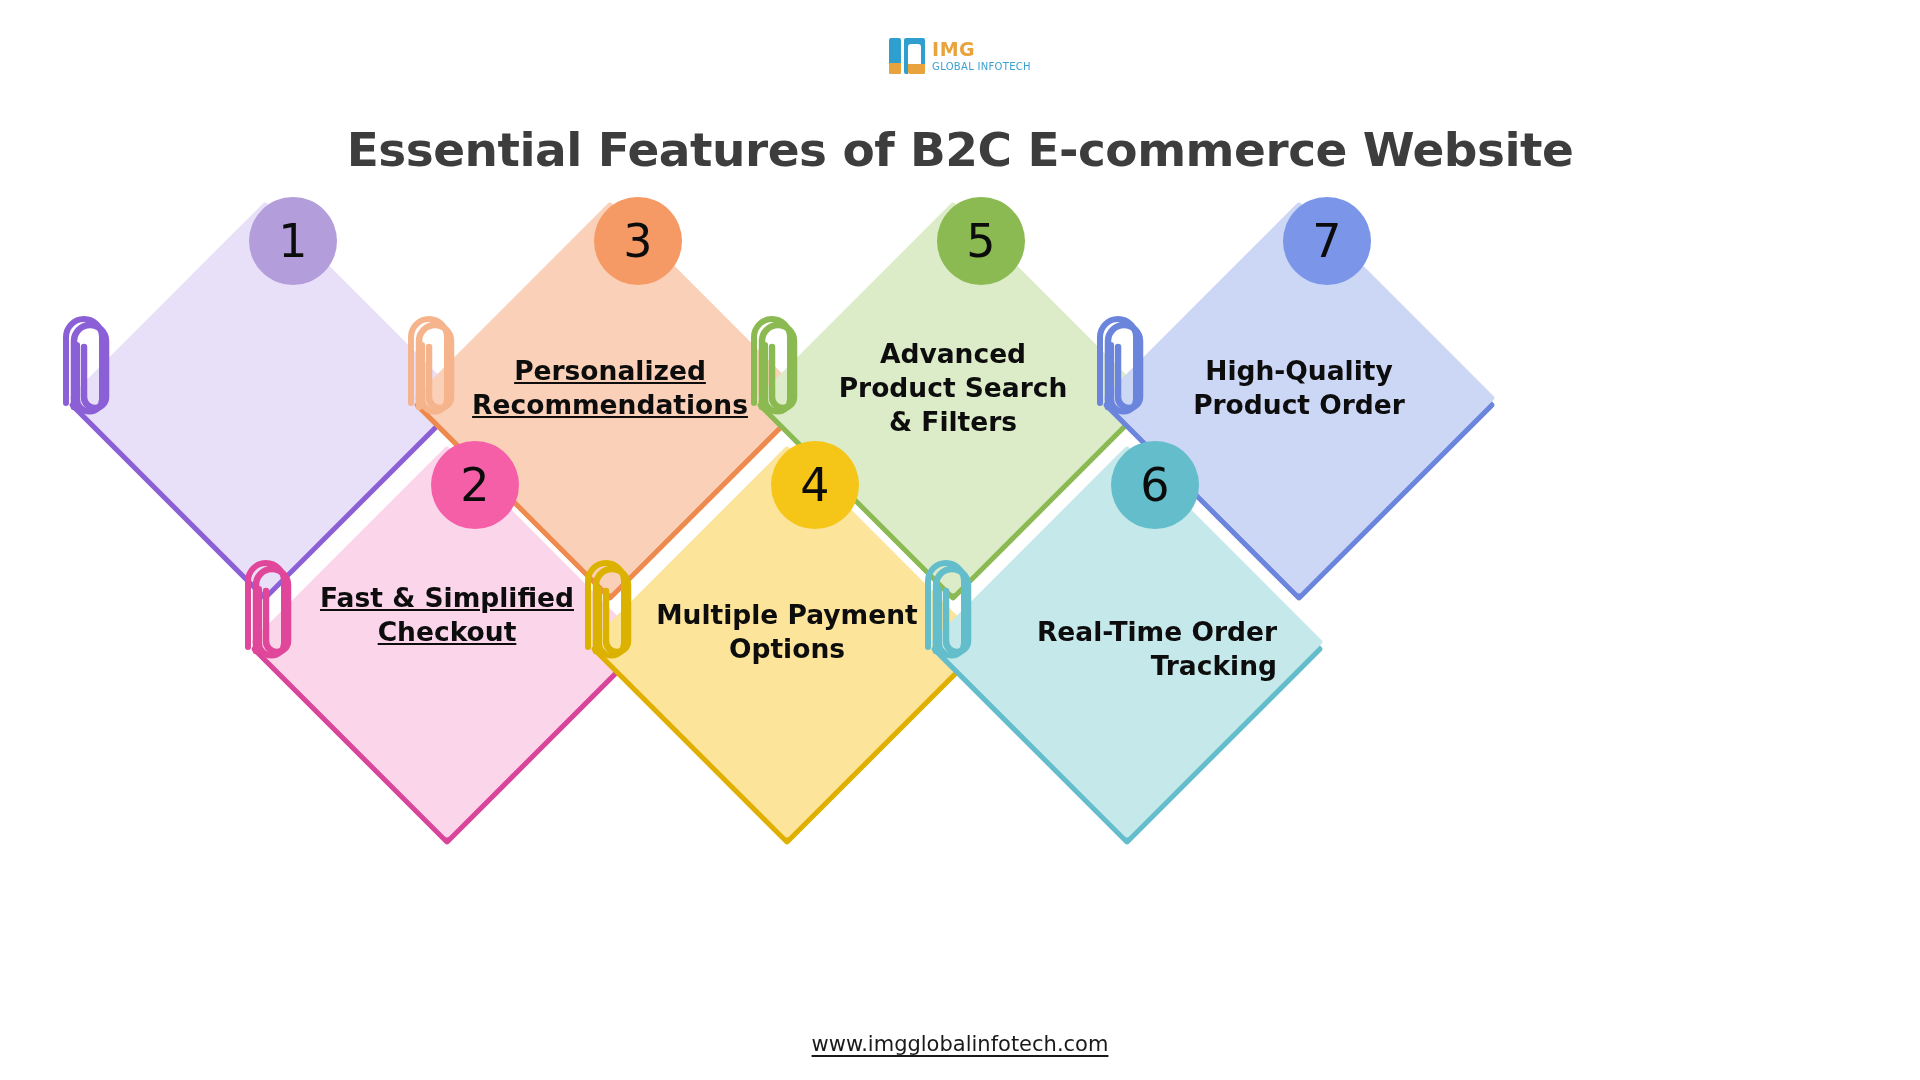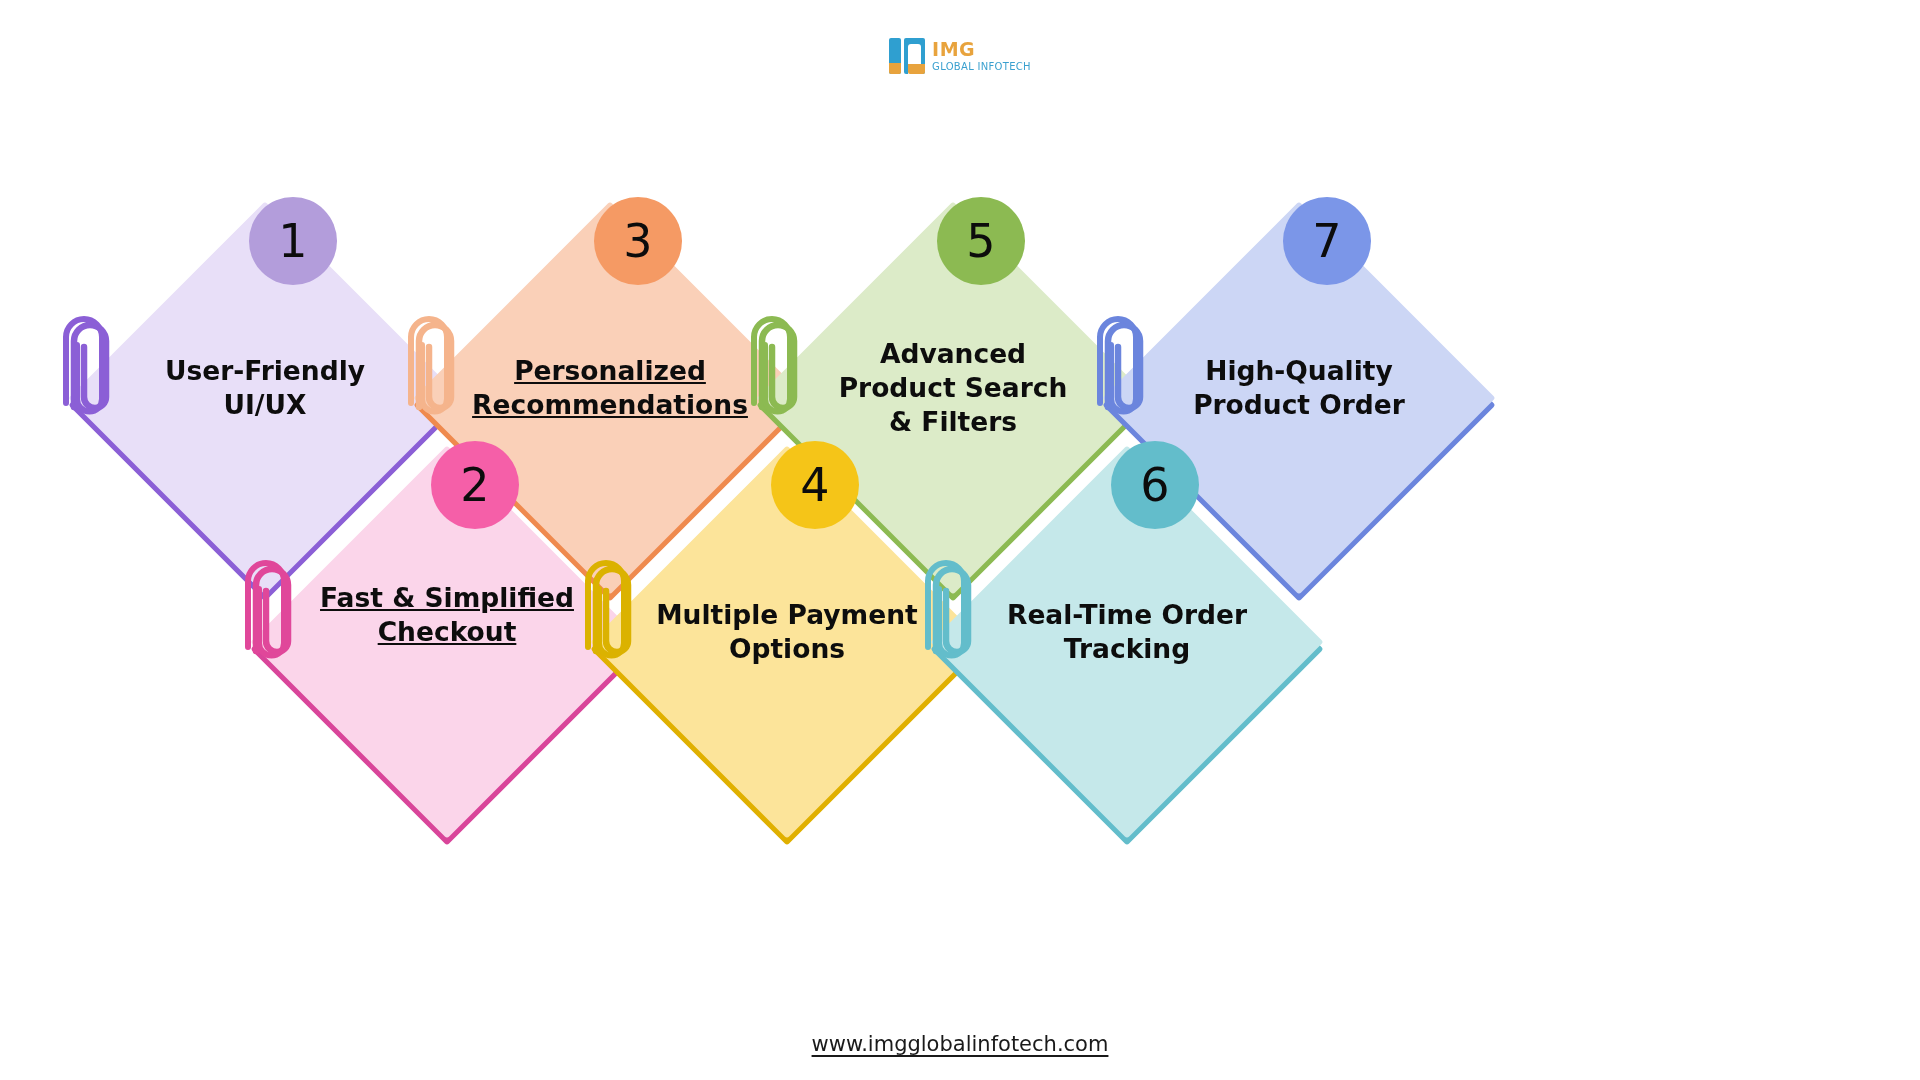--- a/index.html
+++ b/index.html
@@ -118,6 +118,7 @@
     </div>
   </div>
 
+  <h1 class="title">Essential Features of B2C E-commerce Website</h1>
 
   <div id="cards-layer">
       <div class="card" style="left: 126px; top: 259px; width: 278px; height: 278px;">

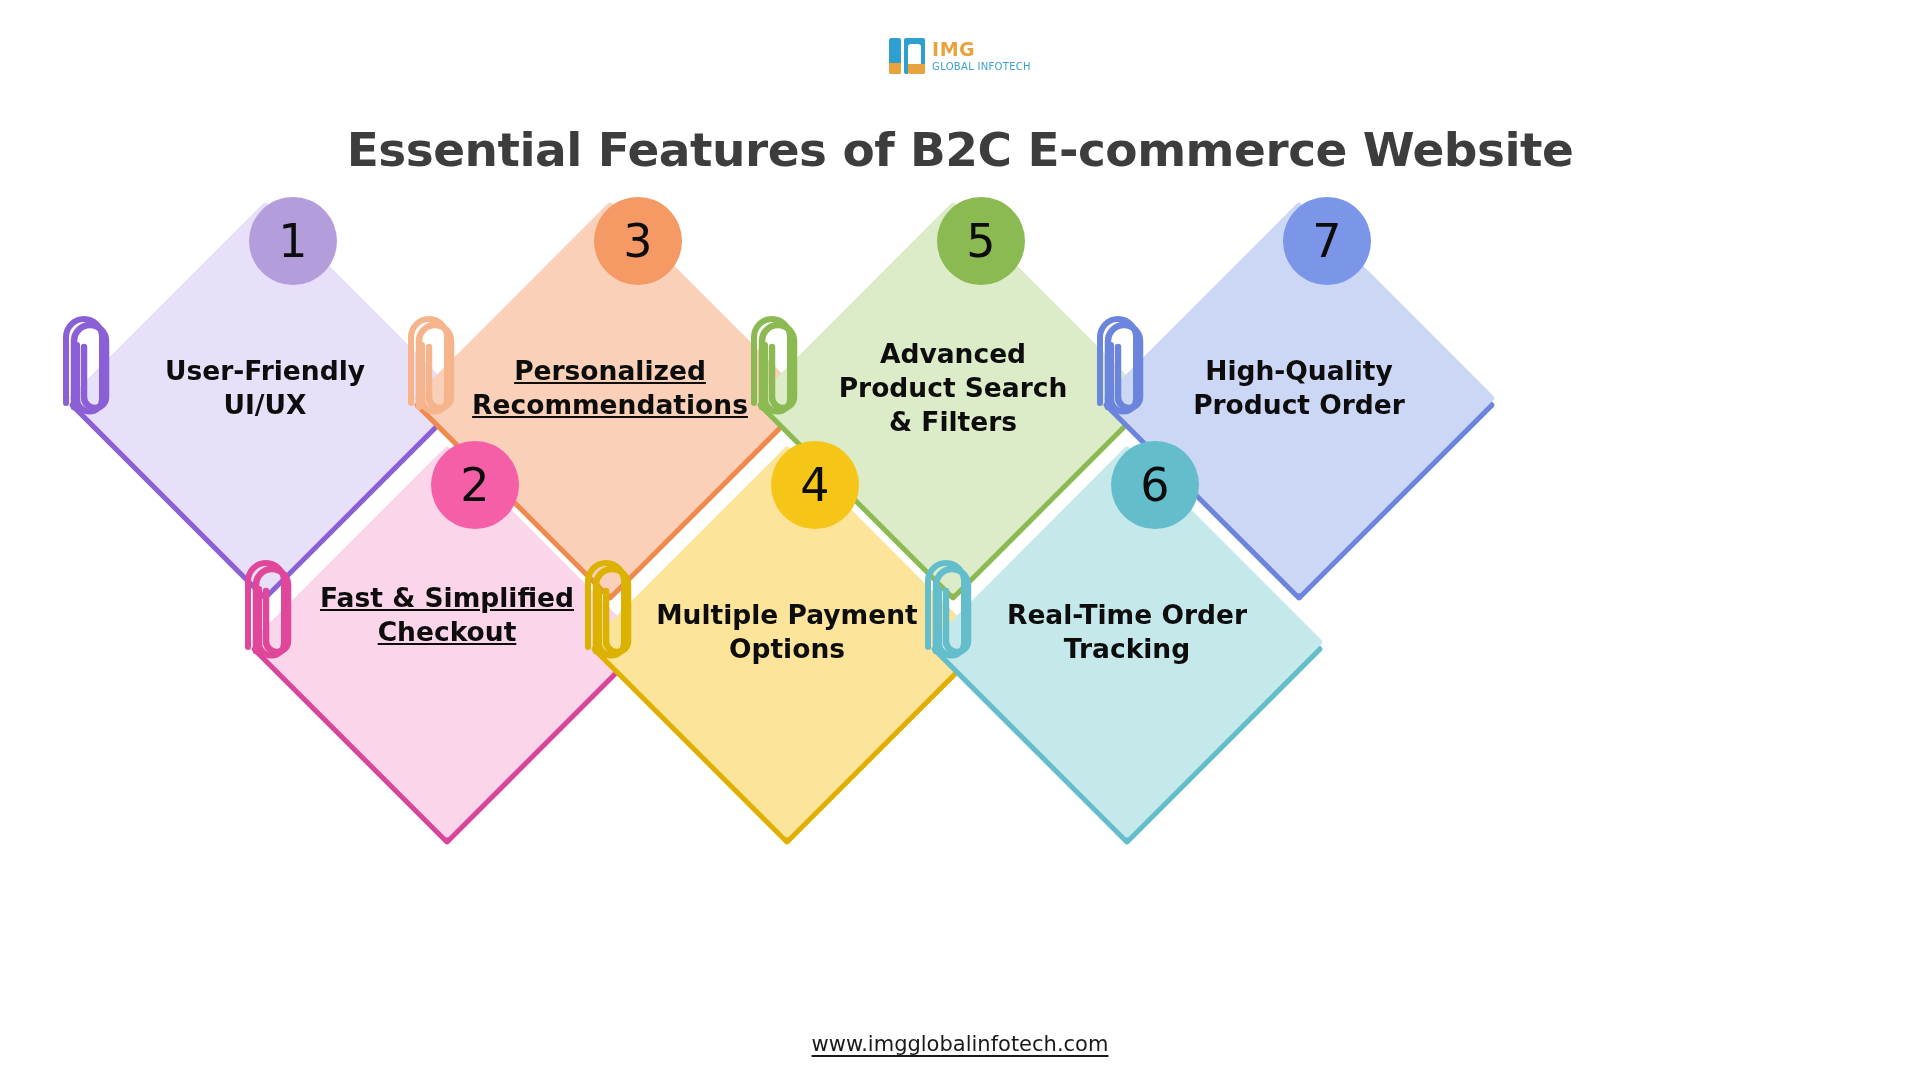--- a/index.html
+++ b/index.html
@@ -135,8 +135,6 @@
     <path d="M30 36 V86 a11 11 0 0 0 22 0 V30" stroke="#8b5fd6" stroke-width="6.5" stroke-linecap="round" fill="none" opacity="0"></path>
     <path d="M12 92 V26 a18 18 0 0 1 36 0 V88 a12.5 12.5 0 0 1 -25 0 V34" stroke="#8b5fd6" stroke-width="6" stroke-linecap="round" fill="none"></path>
   </svg></div>
-        <div class="card-label" style="left: -11px; top: 95px;">User-Friendly
-UI/UX</div>
       </div>
       <div class="card" style="left: 308px; top: 503px; width: 278px; height: 278px;">
         <div class="diamond">

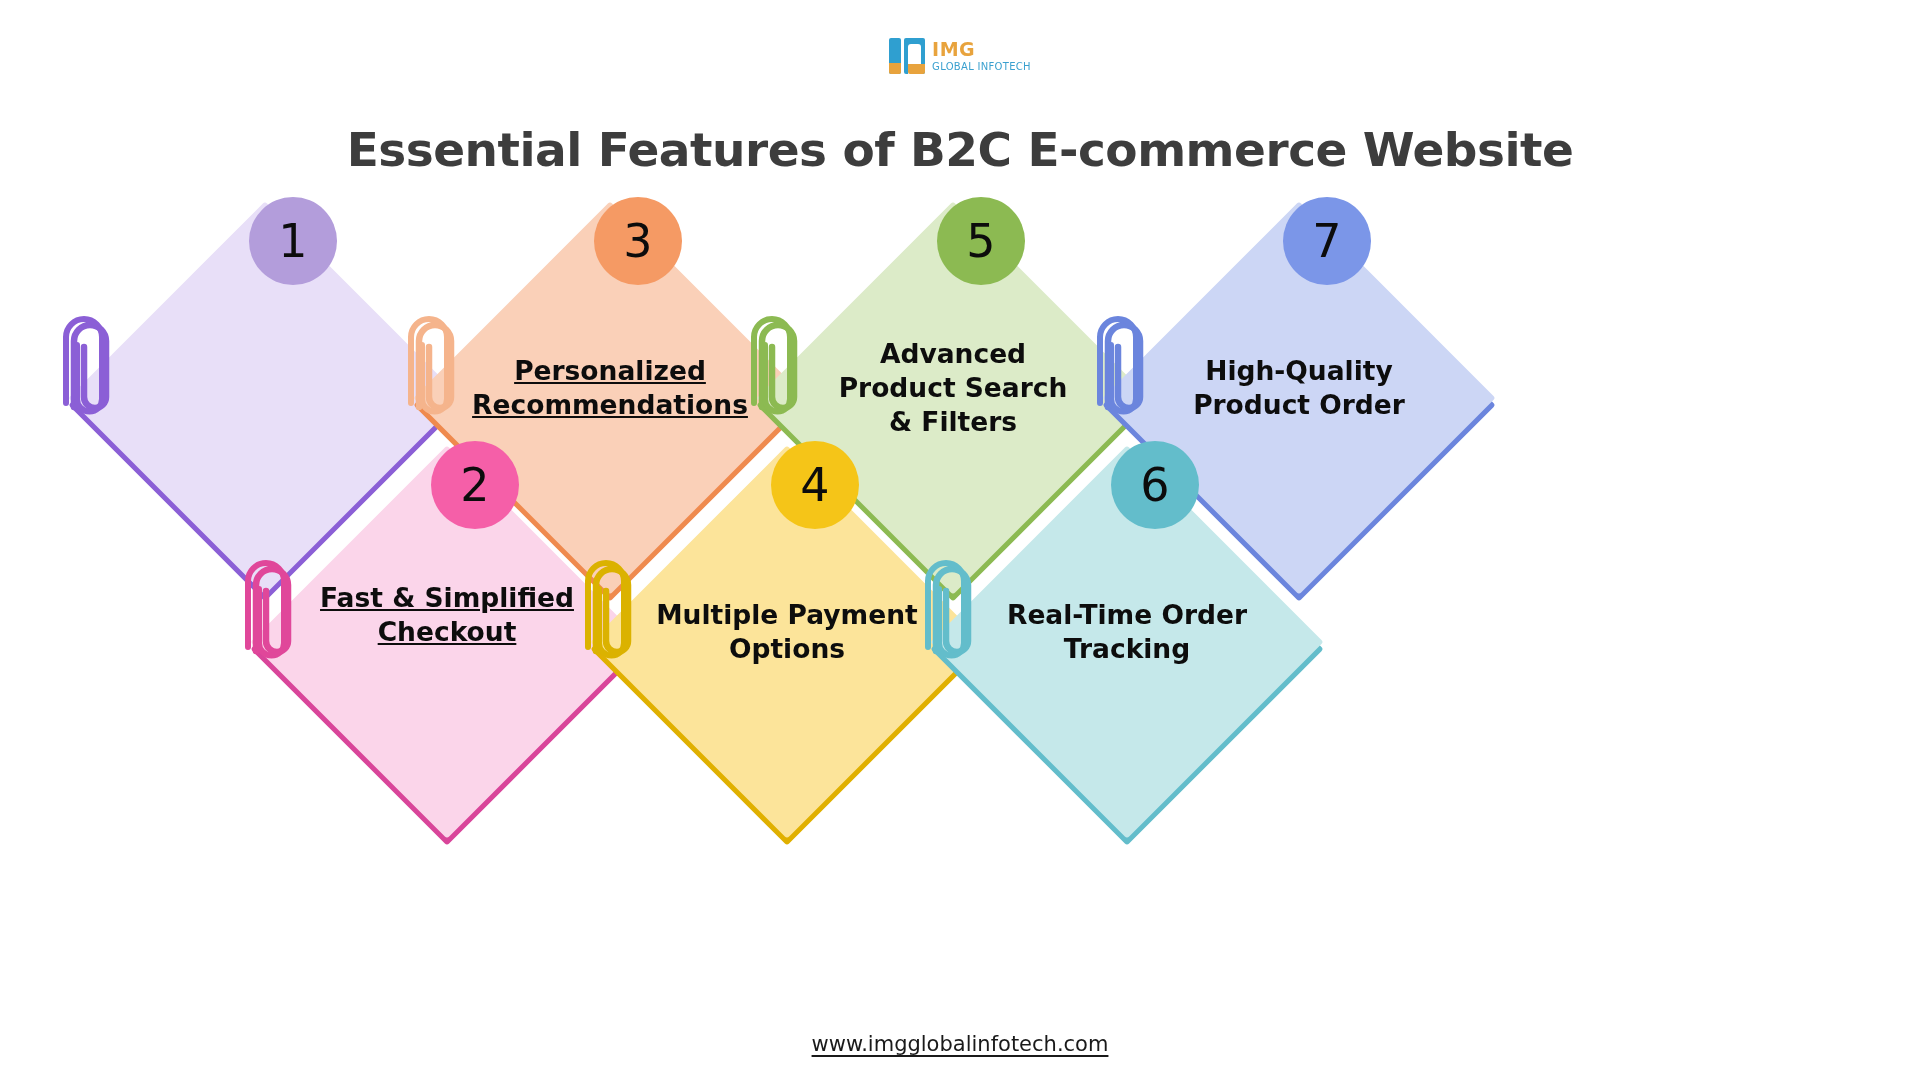--- a/index.html
+++ b/index.html
@@ -219,7 +219,7 @@
     <path d="M30 36 V86 a11 11 0 0 0 22 0 V30" stroke="#63bdcb" stroke-width="6.5" stroke-linecap="round" fill="none" opacity="0"></path>
     <path d="M12 92 V26 a18 18 0 0 1 36 0 V88 a12.5 12.5 0 0 1 -25 0 V34" stroke="#63bdcb" stroke-width="6" stroke-linecap="round" fill="none"></path>
   </svg></div>
-        <div class="card-label" style="left: -11px; top: 95px;">Real-Time Order
+        <div class="card-label" style="left: -11px; top: 112px; text-align: right;">Real-Time Order
 Tracking</div>
       </div>
       <div class="card" style="left: 1160px; top: 259px; width: 278px; height: 278px;">

